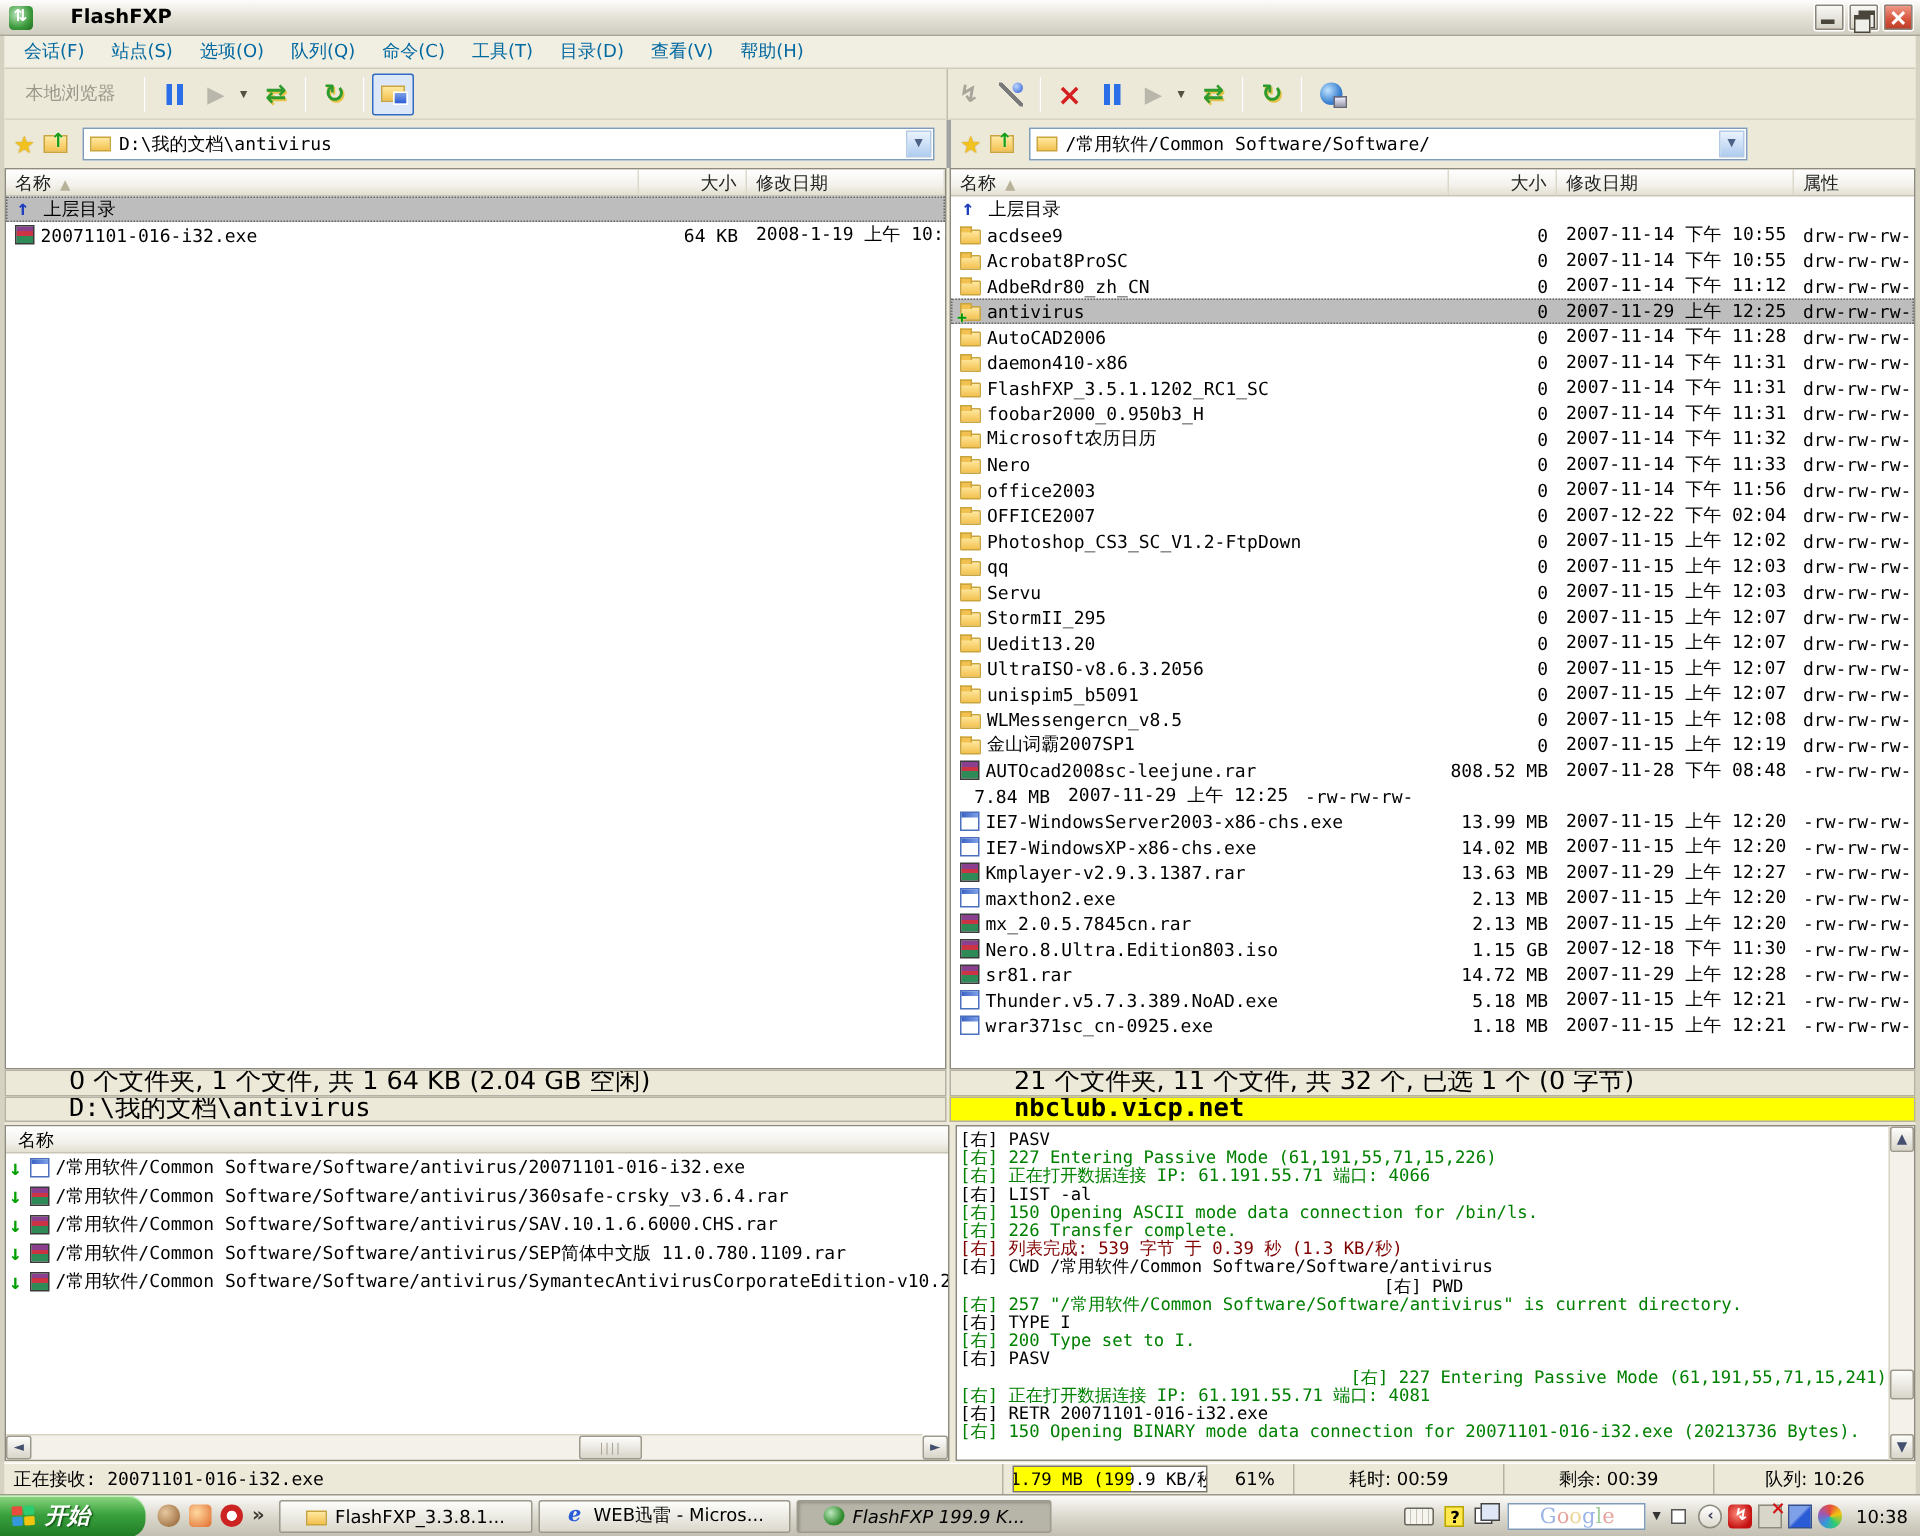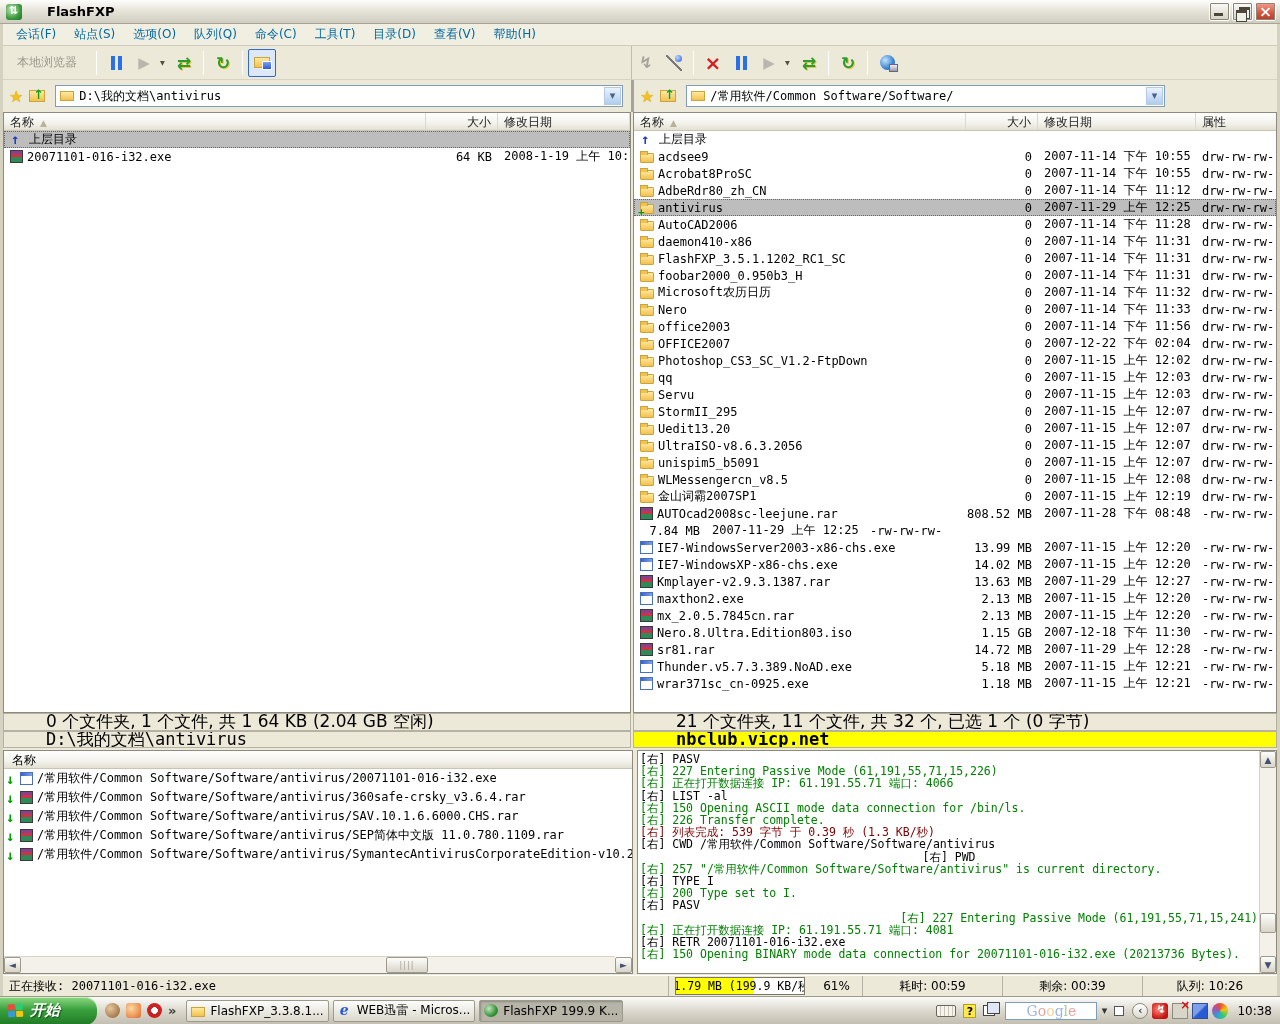--- a/index.html
+++ b/index.html
@@ -163,7 +163,7 @@
   .qlchevron { color:#3c3a32; font-weight:bold; font-size:13px; }
   .qlchevron::before { content:"»"; }
   .taskbtns { display:flex; gap:4px; margin-left:2px; }
-  .taskbtn { height:22px; display:flex; align-items:center; padding:0 4px; border:1px solid #9d9a8d; border-radius:2px;
+  .taskbtn { height:22px; display:flex; align-items:center; padding:0 17px; border:1px solid #9d9a8d; border-radius:2px;
     background:linear-gradient(#fdfdfb,#dbd8cc); font-size:12px; white-space:nowrap; overflow:hidden; }
   .taskbtn.sel { background:#b7b4a8; box-shadow:inset 1px 1px 2px #8f8c80; }
   .ti { width:14px; height:12px; margin-right:5px; flex:none; position:relative; }

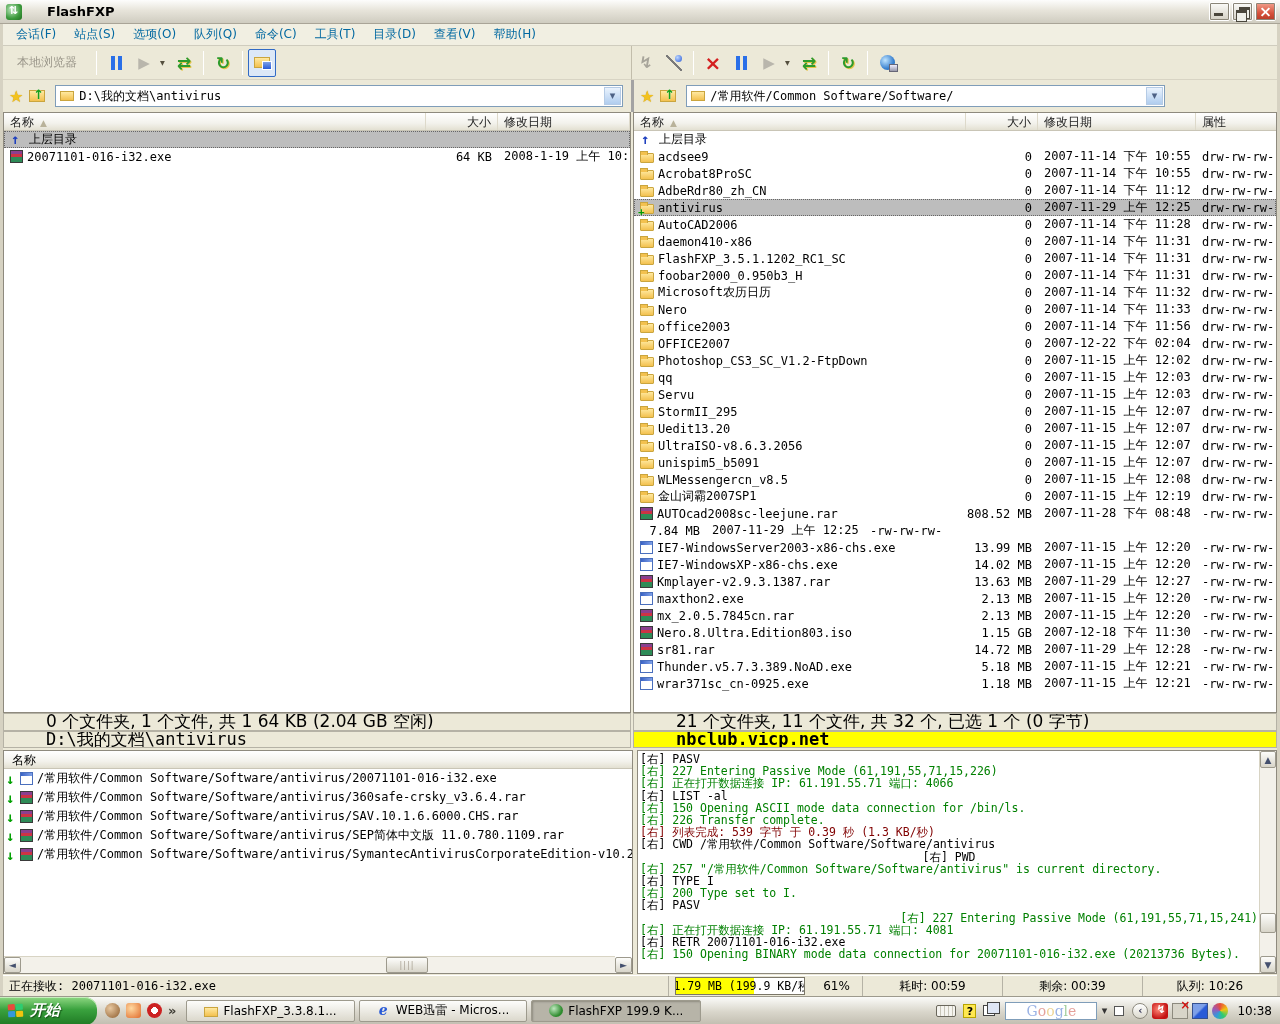--- a/index.html
+++ b/index.html
@@ -165,7 +165,7 @@
   .taskbtns { display:flex; gap:4px; margin-left:2px; }
   .taskbtn { height:22px; display:flex; align-items:center; padding:0 17px; border:1px solid #9d9a8d; border-radius:2px;
     background:linear-gradient(#fdfdfb,#dbd8cc); font-size:12px; white-space:nowrap; overflow:hidden; }
-  .taskbtn.sel { background:#b7b4a8; box-shadow:inset 1px 1px 2px #8f8c80; }
+  .taskbtn.sel { background:#b7b4a8; box-shadow:inset 1px 1px 2px #8f8c80;font-style:italic; }
   .ti { width:14px; height:12px; margin-right:5px; flex:none; position:relative; }
   .ti.i-tfolder { background:linear-gradient(#ffe9a0,#f3c14f); border:1px solid #caa53e; height:10px; margin-top:2px; }
   .ti.i-tie::before { content:"e"; color:#2a5bd7; font:bold italic 14px "DejaVu Serif", serif; position:absolute; top:-3px; left:2px; }

